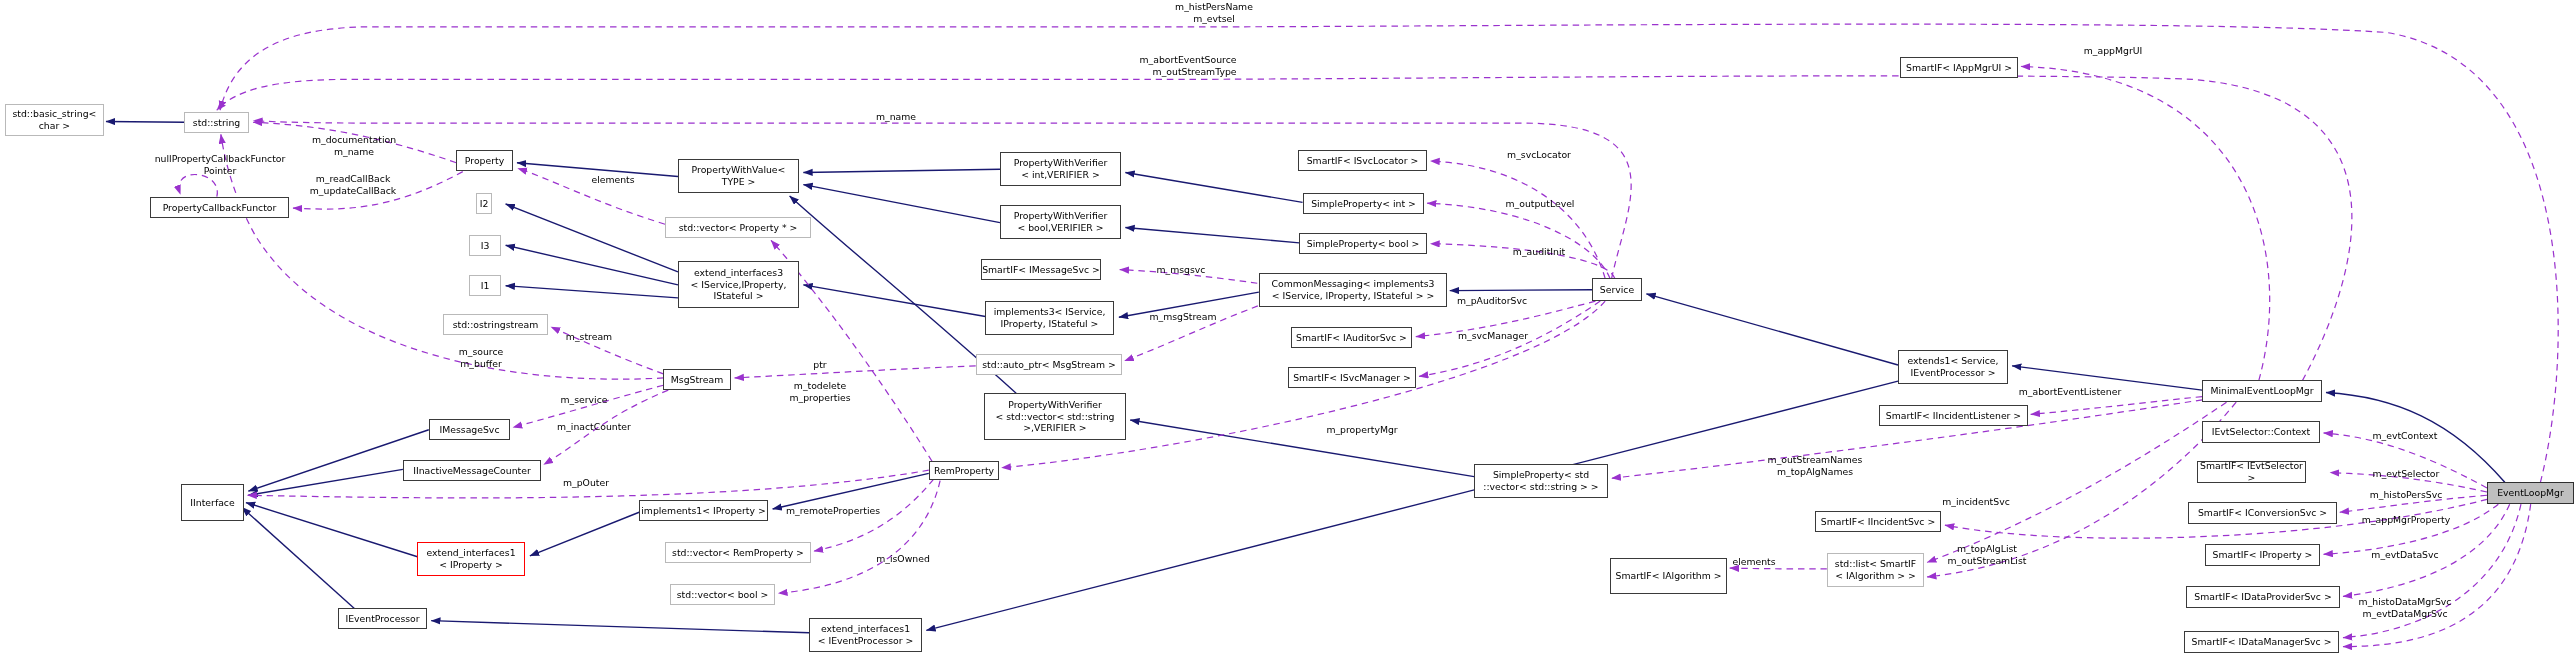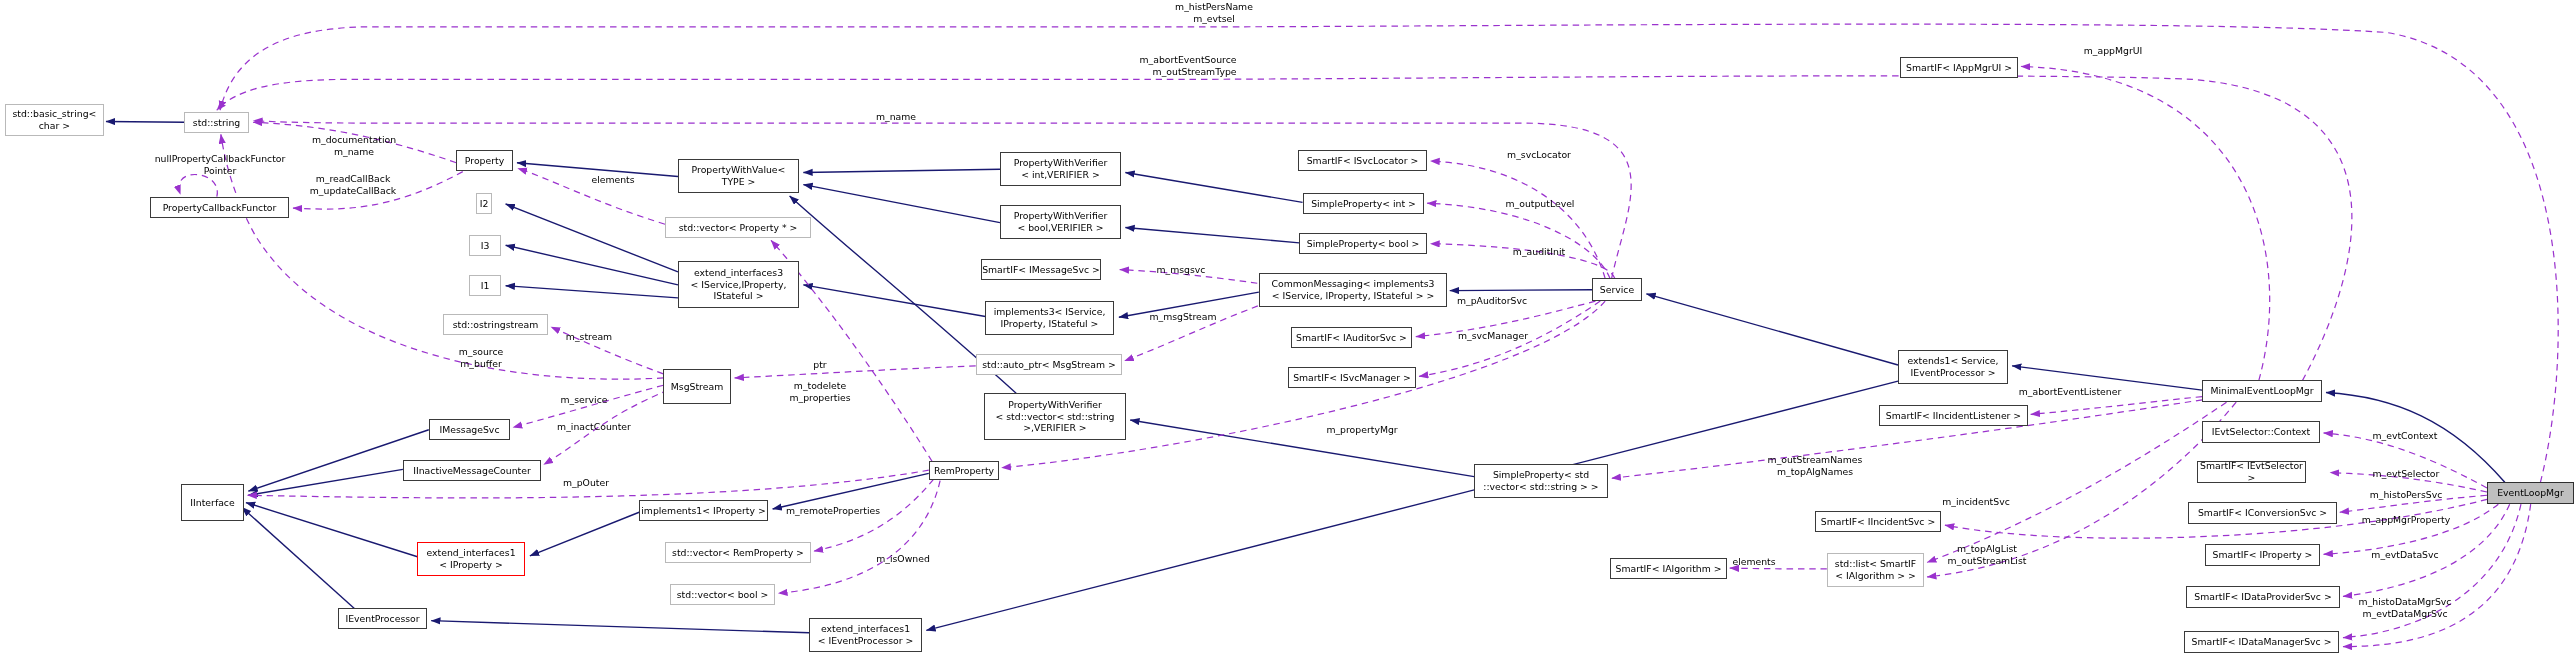--- a/index.html
+++ b/index.html
@@ -113,7 +113,7 @@
       <div class="node k-class" style="left: 678px; top: 261px; width: 121px; height: 47px;">extend_interfaces3
 &lt; IService,IProperty,
 IStateful &gt;</div>
-      <div class="node k-class" style="left: 663px; top: 369px; width: 68px; height: 35px; text-align: right;">MsgStream</div>
+      <div class="node k-class" style="left: 663px; top: 369px; width: 68px; height: 21px; text-align: right;">MsgStream</div>
       <div class="node k-class" style="left: 429px; top: 419px; width: 81px; height: 21px;">IMessageSvc</div>
       <div class="node k-class" style="left: 403px; top: 460px; width: 138px; height: 21px;">IInactiveMessageCounter</div>
       <div class="node k-class" style="left: 181px; top: 484px; width: 63px; height: 37px;">IInterface</div>

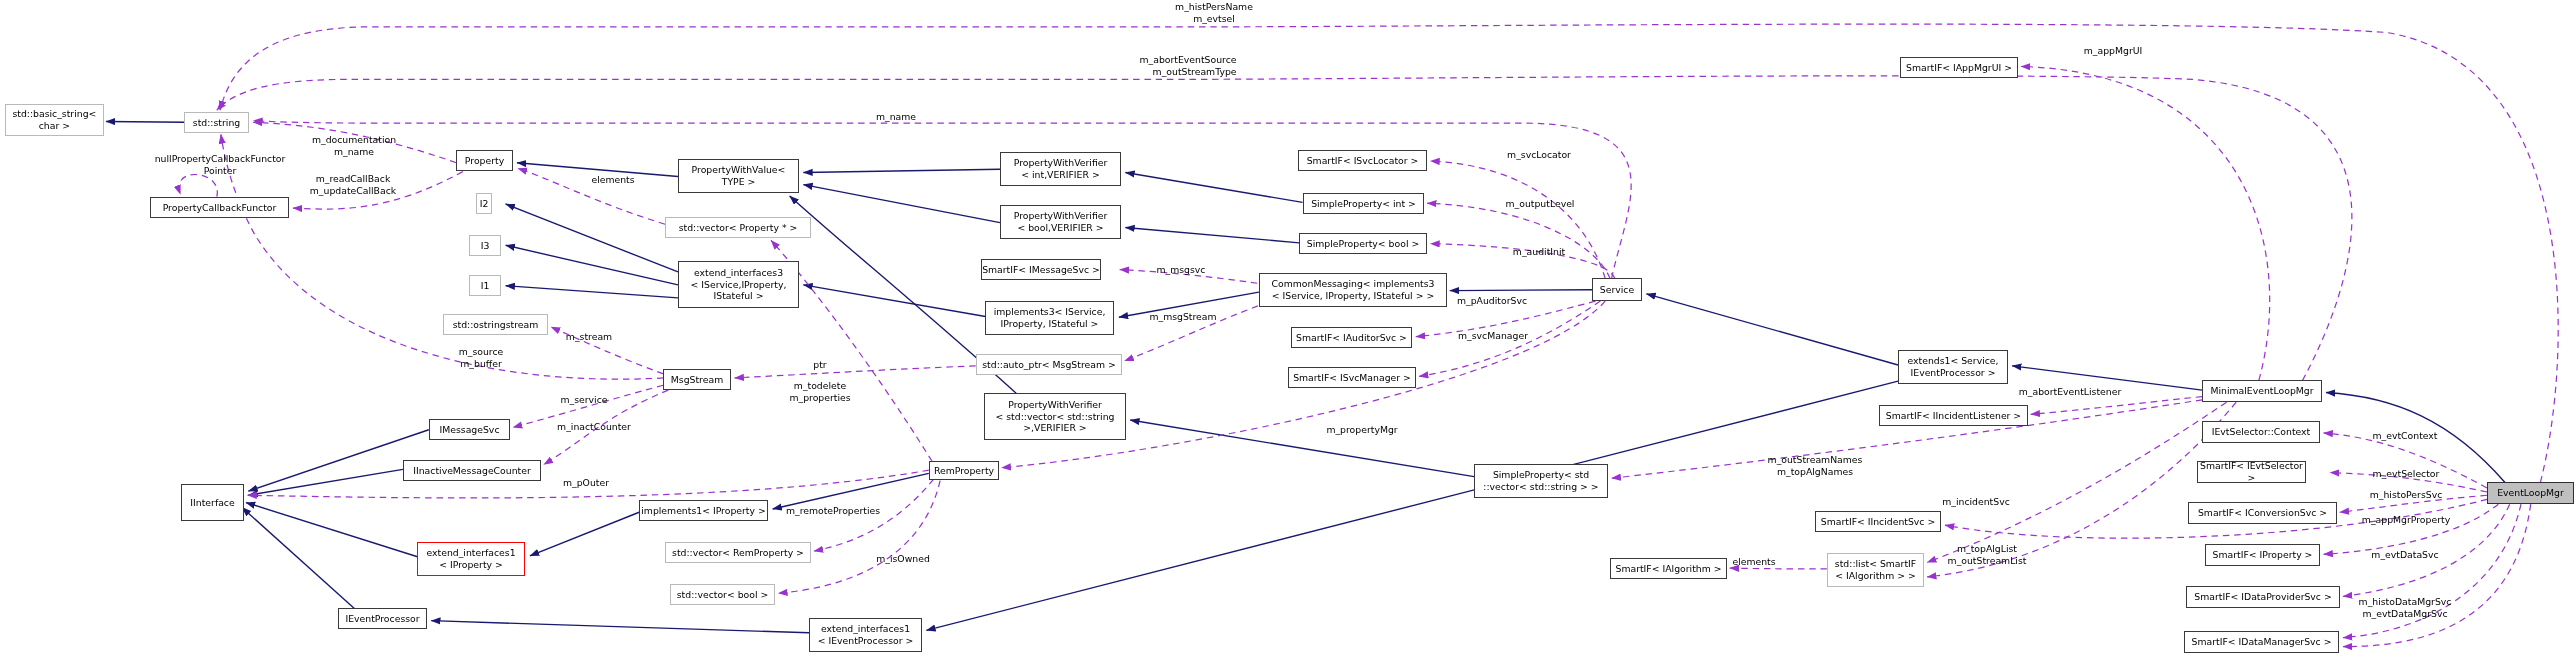--- a/index.html
+++ b/index.html
@@ -151,7 +151,7 @@
 IEventProcessor &gt;</div>
       <div class="node k-class" style="left: 1879px; top: 405px; width: 149px; height: 21px;">SmartIF&lt; IIncidentListener &gt;</div>
       <div class="node k-class" style="left: 1815px; top: 511px; width: 126px; height: 21px;">SmartIF&lt; IIncidentSvc &gt;</div>
-      <div class="node k-class" style="left: 1610px; top: 558px; width: 117px; height: 21px;">SmartIF&lt; IAlgorithm &gt;</div>
+      <div class="node k-class" style="left: 1610px; top: 558px; width: 117px; height: 36px;">SmartIF&lt; IAlgorithm &gt;</div>
       <div class="node k-external" style="left: 1827px; top: 553px; width: 97px; height: 34px;">std::list&lt; SmartIF
 &lt; IAlgorithm &gt; &gt;</div>
       <div class="node k-class" style="left: 1900px; top: 57px; width: 118px; height: 21px;">SmartIF&lt; IAppMgrUI &gt;</div>

